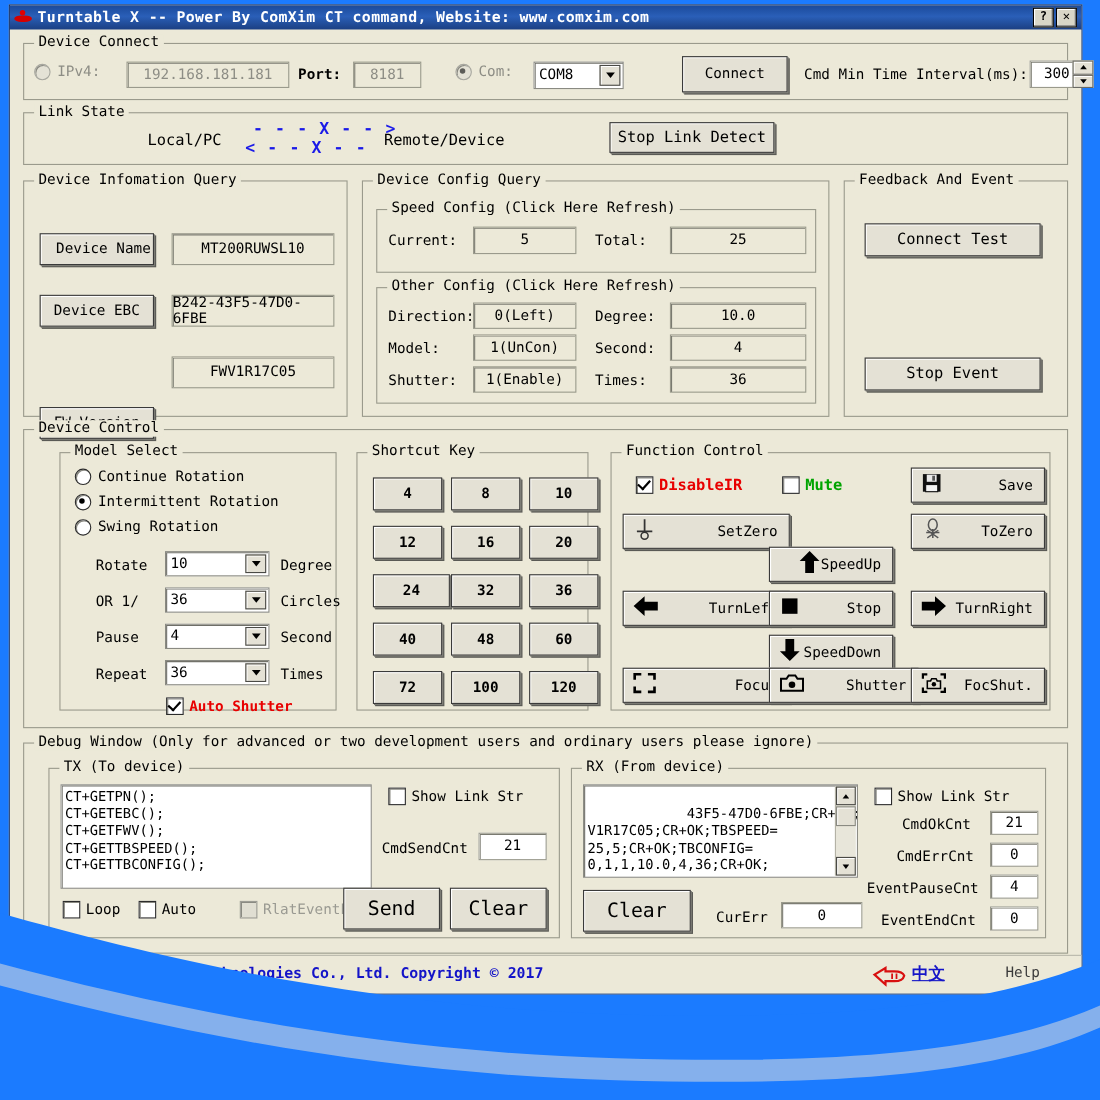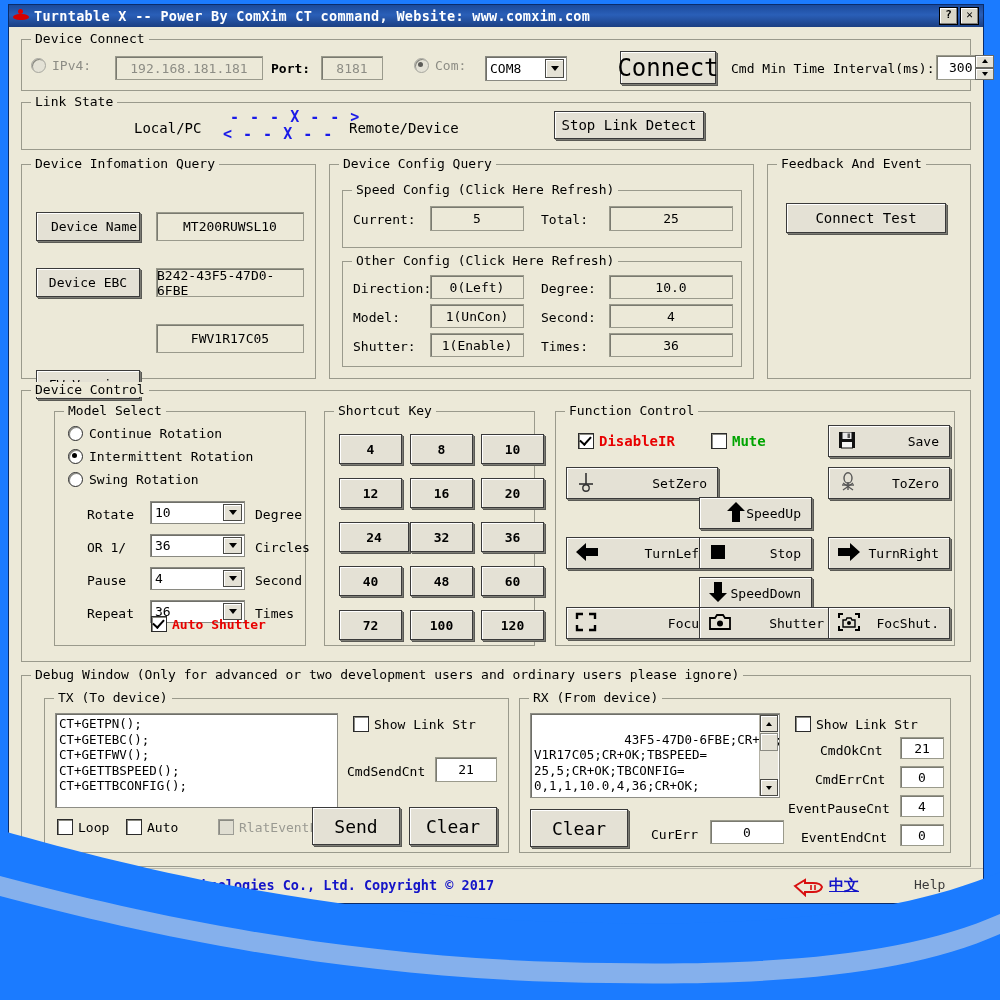--- a/index.html
+++ b/index.html
@@ -158,7 +158,7 @@
               <i class="caret"></i>
             </span>
         </div>
-        <div class="btn" style="position:absolute;left:598px;top:11px;width:96px;height:33px;font-size:24px;">Connect</div>
+        <div class="btn" style="position:absolute;left:598px;top:11px;width:96px;height:33px;font-size:13px;">Connect</div>
         <div class="lbl" style="position:absolute;left:709px;top:21px;">Cmd Min Time Interval(ms):</div>
         <div class="txt white" style="position:absolute;left:914px;top:15px;width:58px;height:25px;justify-content:flex-start;padding-left:12px;">300</div>
         <div style="position:absolute;left:952px;top:15px;width:20px;height:25px;">

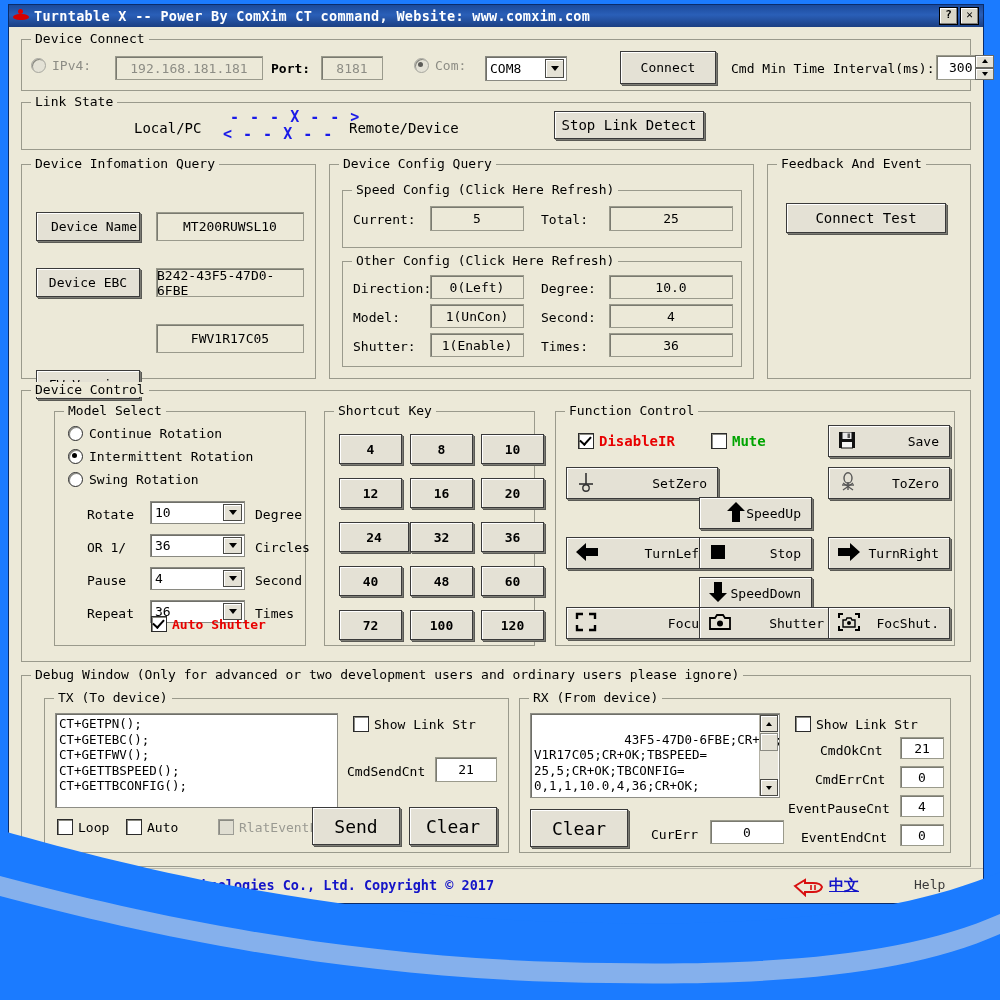--- a/index.html
+++ b/index.html
@@ -223,6 +223,7 @@
       <div class="gb" style="left:758px;top:137px;width:204px;height:215px;">
         <div class="gbt">Feedback And Event</div>
         <div class="btn" style="position:absolute;left:18px;top:38px;width:160px;height:30px;font-size:14px;">Connect Test</div>
+        <div class="btn" style="position:absolute;left:18px;top:160px;width:160px;height:30px;font-size:14px;">Stop Event</div>
       </div>
 
       <div class="gb" style="left:12px;top:363px;width:950px;height:272px;">

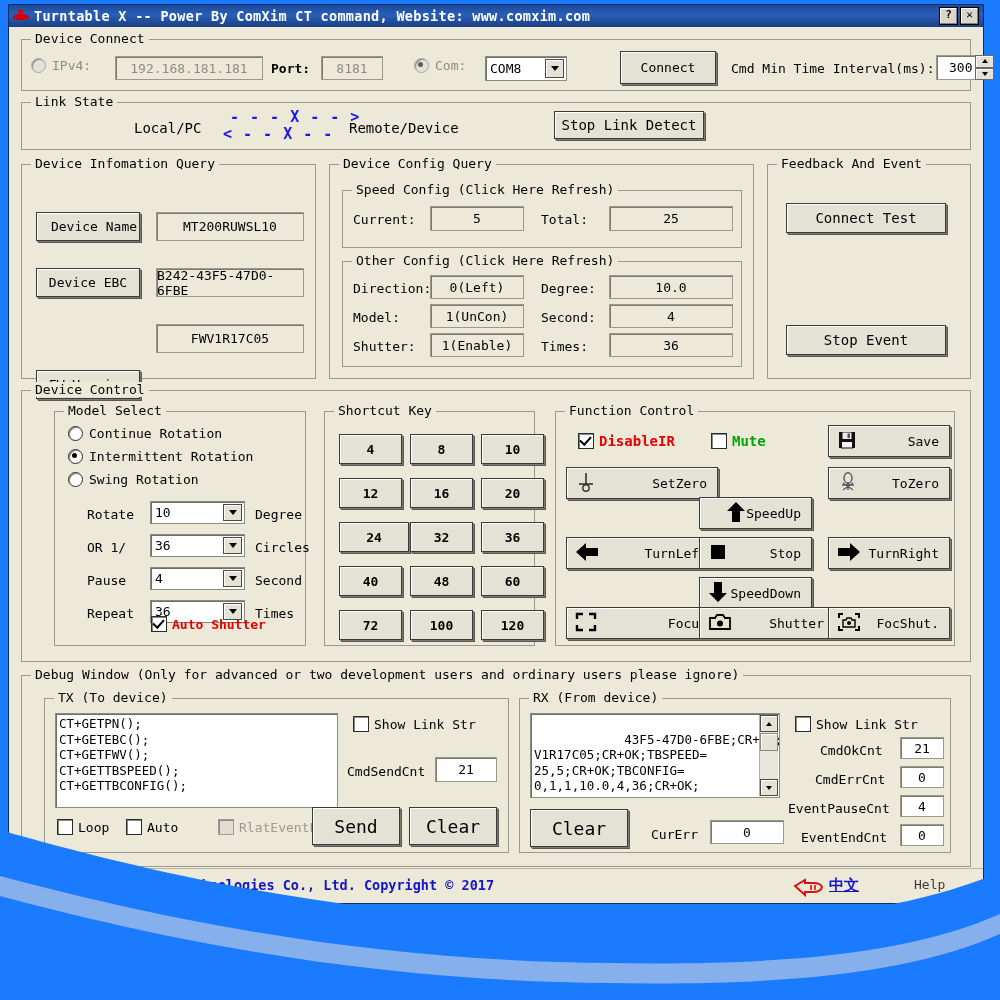--- a/index.html
+++ b/index.html
@@ -280,7 +280,7 @@
           </div>
           <div class="lbl" style="position:absolute;left:200px;top:194px;">Times</div>
 
-          <div class="chk" style="position:absolute;left:96px;top:204px;">
+          <div class="chk" style="position:absolute;left:96px;top:222px;">
             <span class="box on"></span>
             <span class="red">Auto Shutter</span>
           </div>

